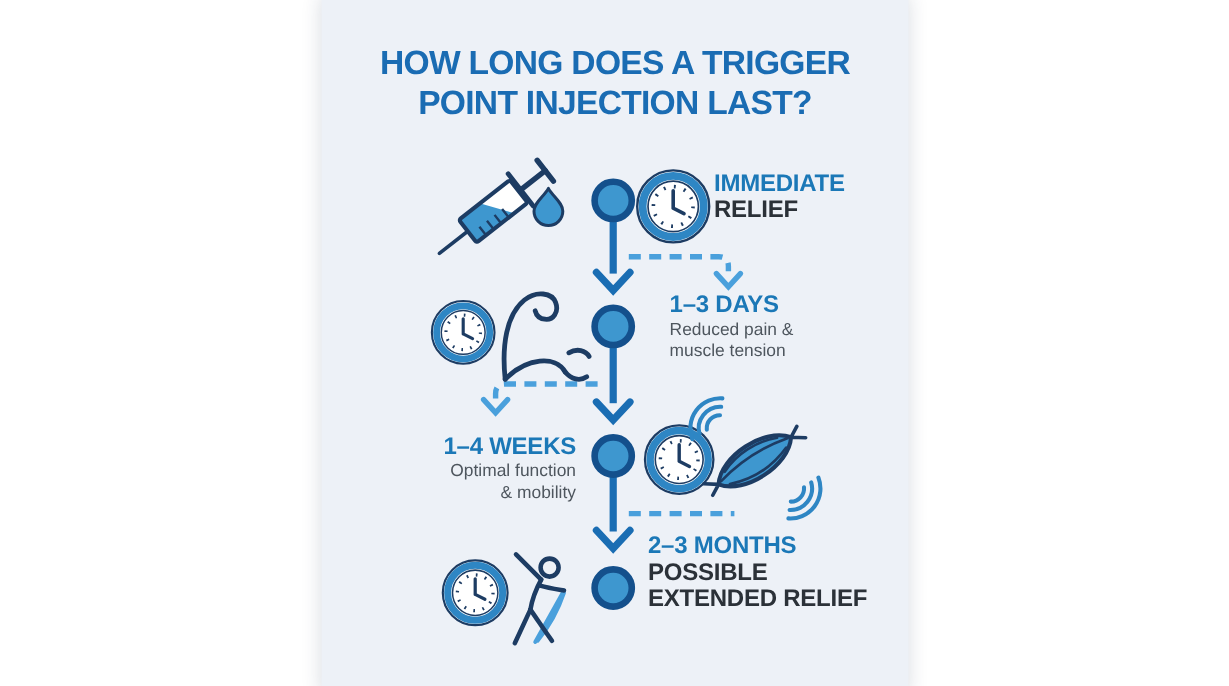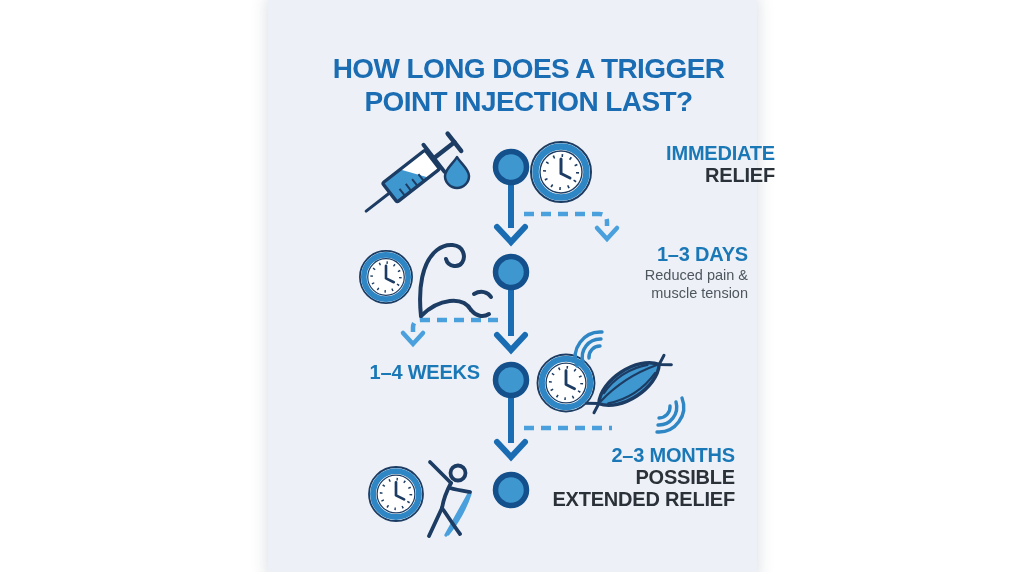--- a/index.html
+++ b/index.html
@@ -7,7 +7,7 @@
          font-family:"Liberation Sans","DejaVu Sans",sans-serif;}
   .card{position:absolute;left:268px;top:-6px;width:489px;height:584px;background:#edf1f7;
         box-shadow:0 2px 16px rgba(30,50,80,.18);}
-  .title{position:absolute;left:268px;top:36px;width:489px;text-align:center;margin:16px;}
+  .title{position:absolute;left:268px;top:36px;width:489px;text-align:center;margin:0;}
   .title span{display:block;color:#1a6cb3;font-size:28px;font-weight:800;line-height:33px;letter-spacing:-.6px;}
   .overlay{position:absolute;left:0;top:0;}
   .step{position:absolute;text-align:right;}

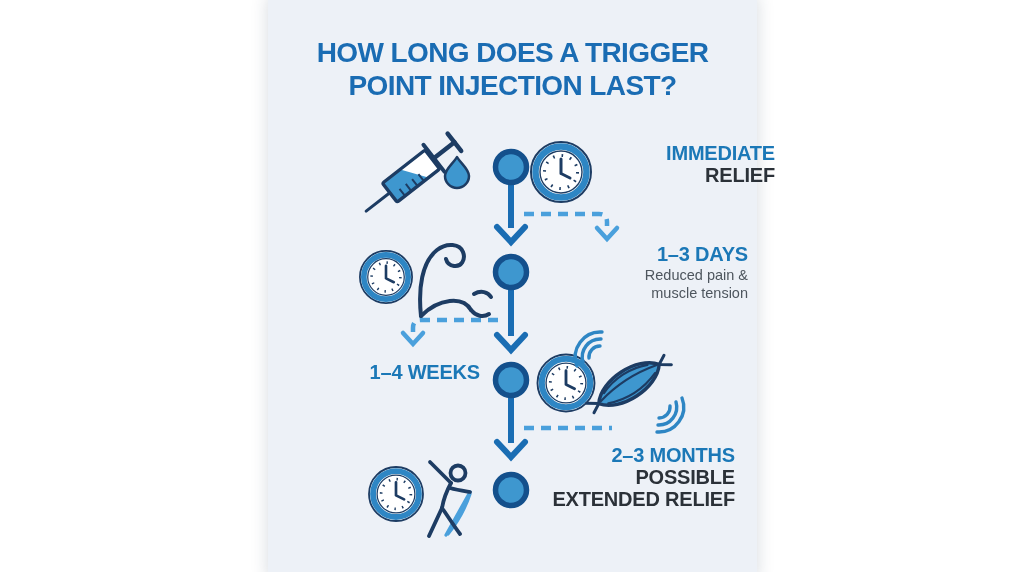--- a/index.html
+++ b/index.html
@@ -10,7 +10,7 @@
   .title{position:absolute;left:268px;top:36px;width:489px;text-align:center;margin:0;}
   .title span{display:block;color:#1a6cb3;font-size:28px;font-weight:800;line-height:33px;letter-spacing:-.6px;}
   .overlay{position:absolute;left:0;top:0;}
-  .step{position:absolute;text-align:right;}
+  .step{position:absolute;}
   .step-period{color:#1b78b7;font-size:20px;font-weight:800;line-height:22px;letter-spacing:-.2px;}
   .step-heading{color:#2b3138;font-size:20px;font-weight:800;line-height:22px;letter-spacing:-.2px;white-space:pre-line;}
   .step-desc{color:#4e565e;font-size:14.5px;line-height:17.5px;white-space:pre-line;margin-top:2px;}

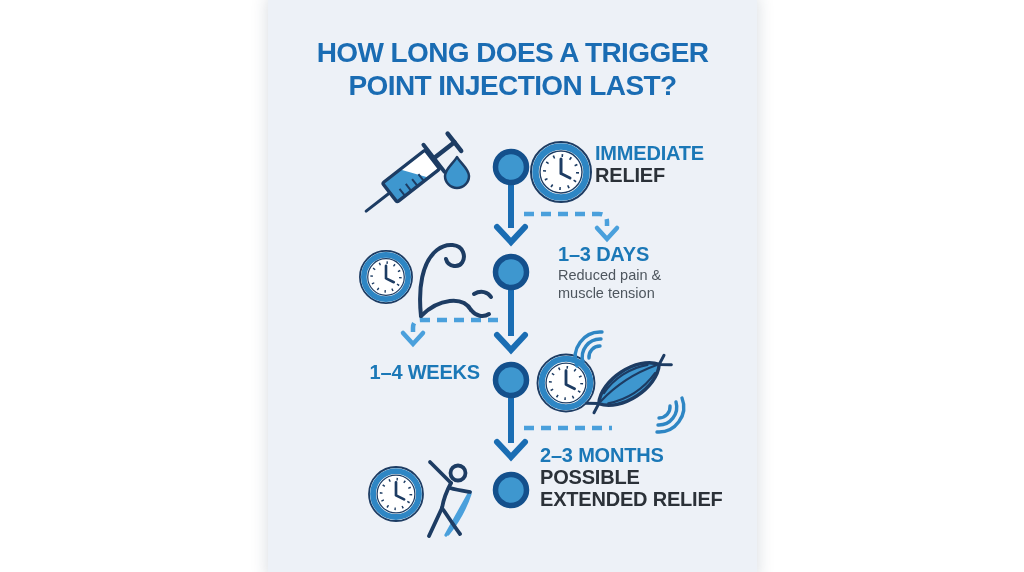--- a/index.html
+++ b/index.html
@@ -134,6 +134,8 @@
 
   <div class="step step3">
     <div class="step-period">1–4 WEEKS</div>
+    <div class="step-desc">Optimal function
+&amp; mobility</div>
   </div>
 
   <div class="step step4">

